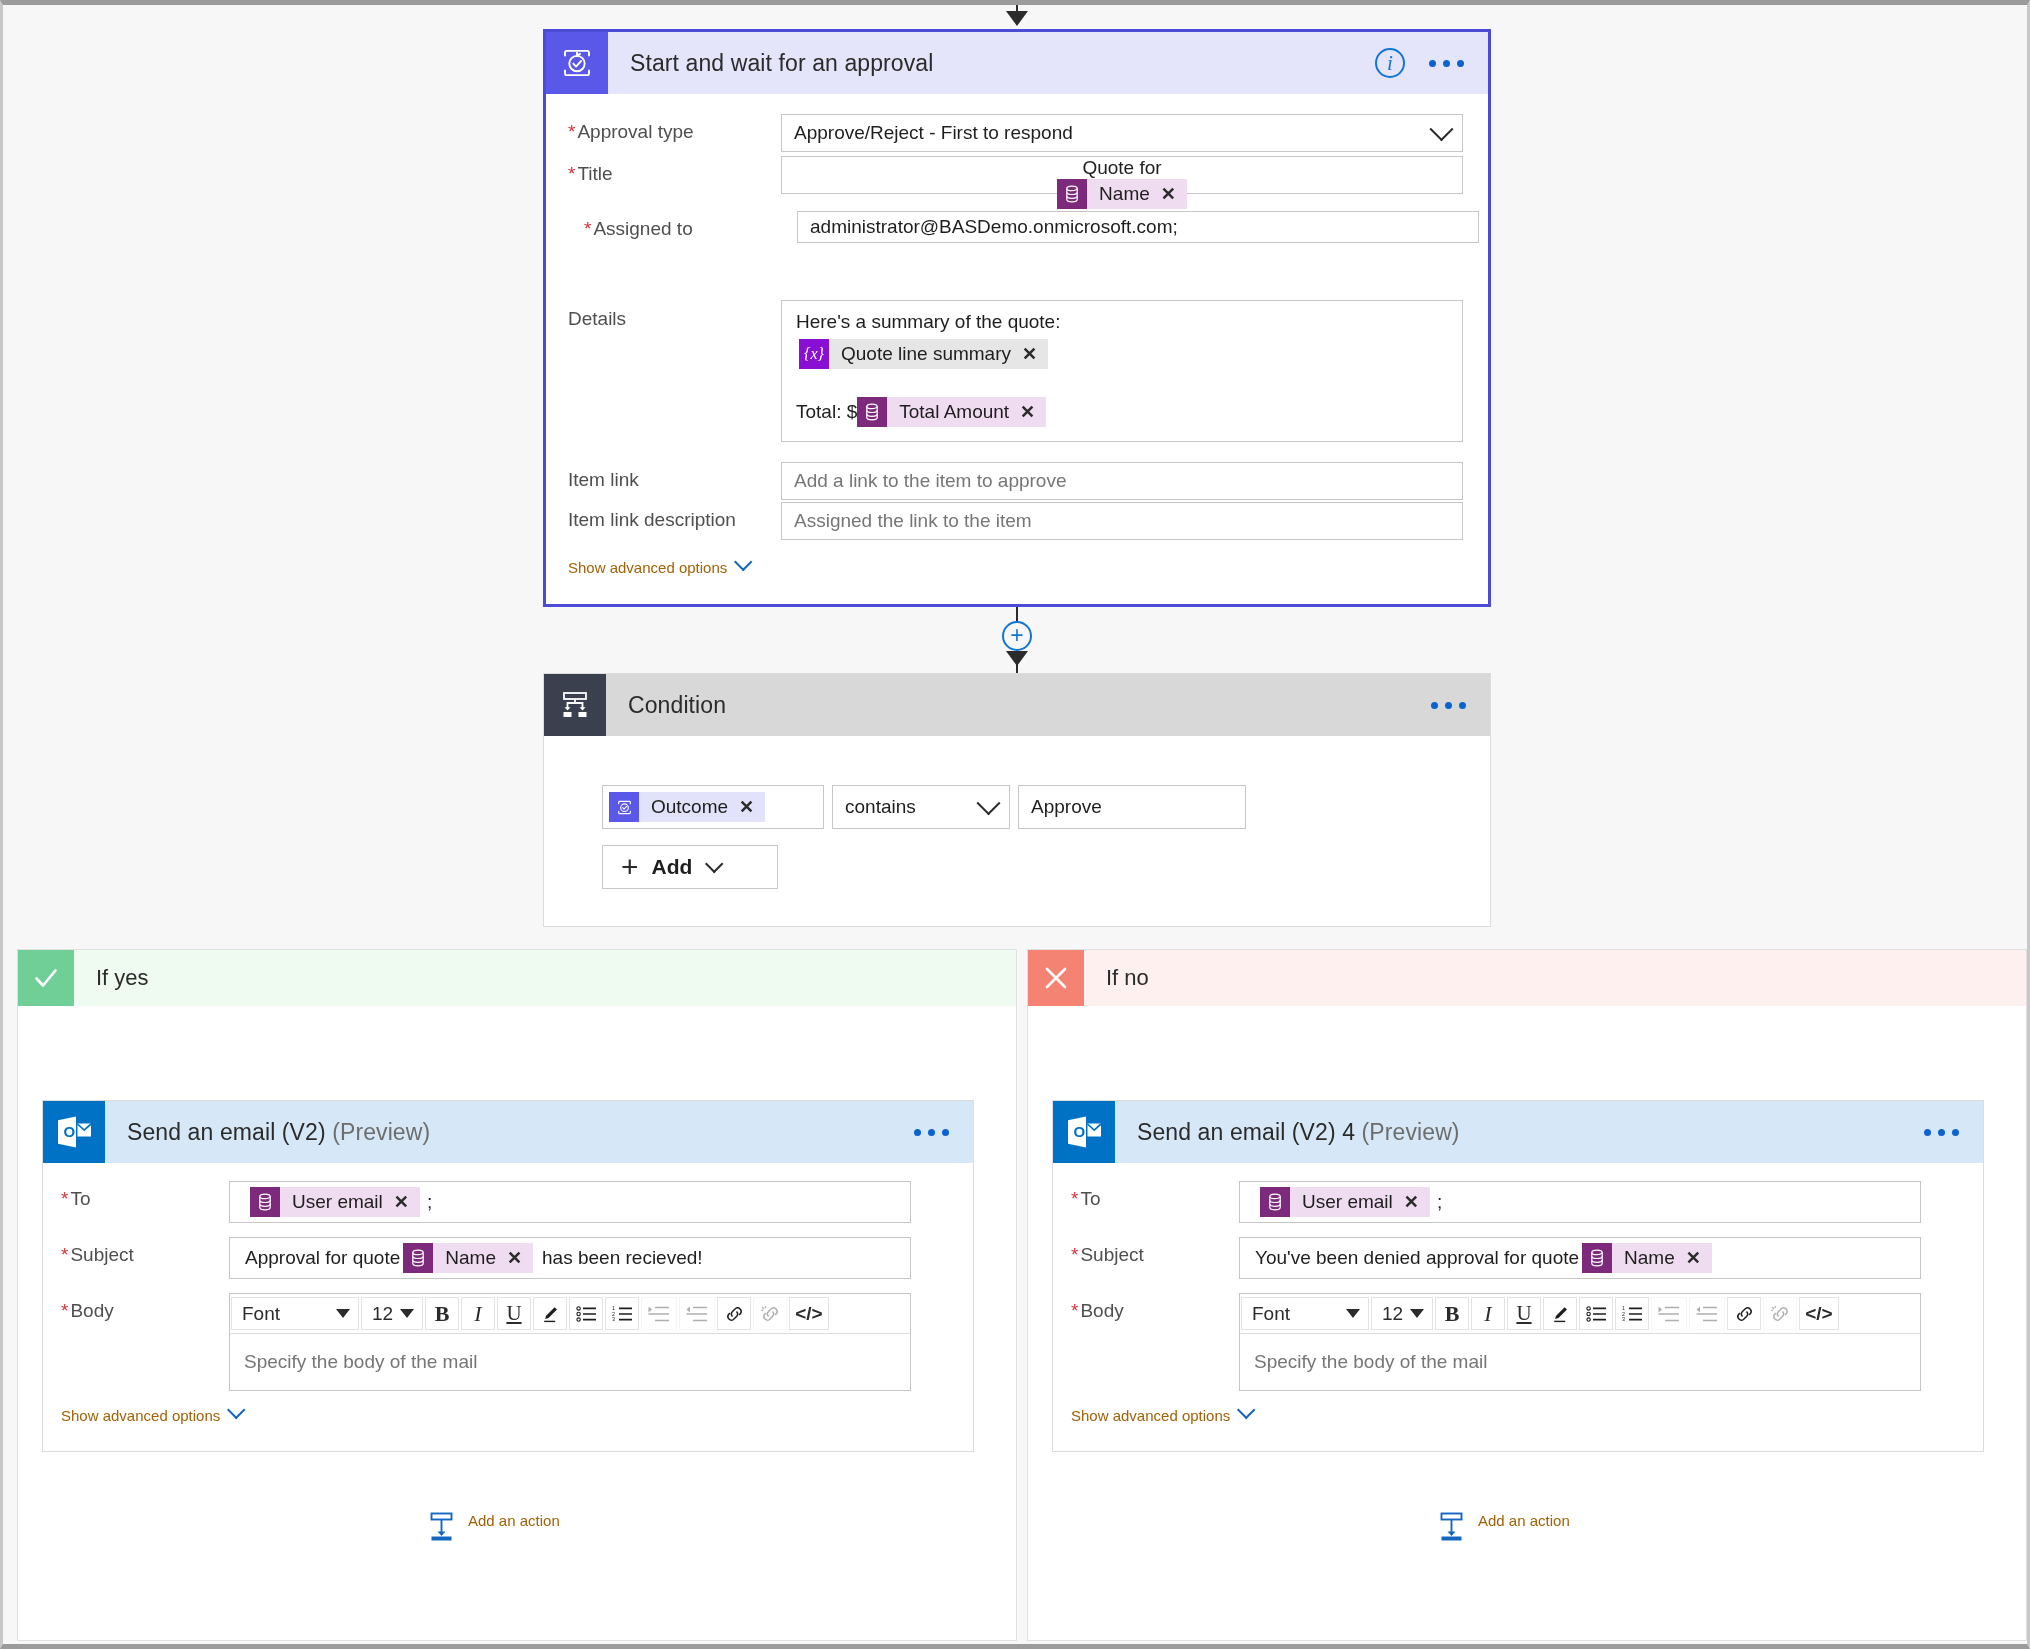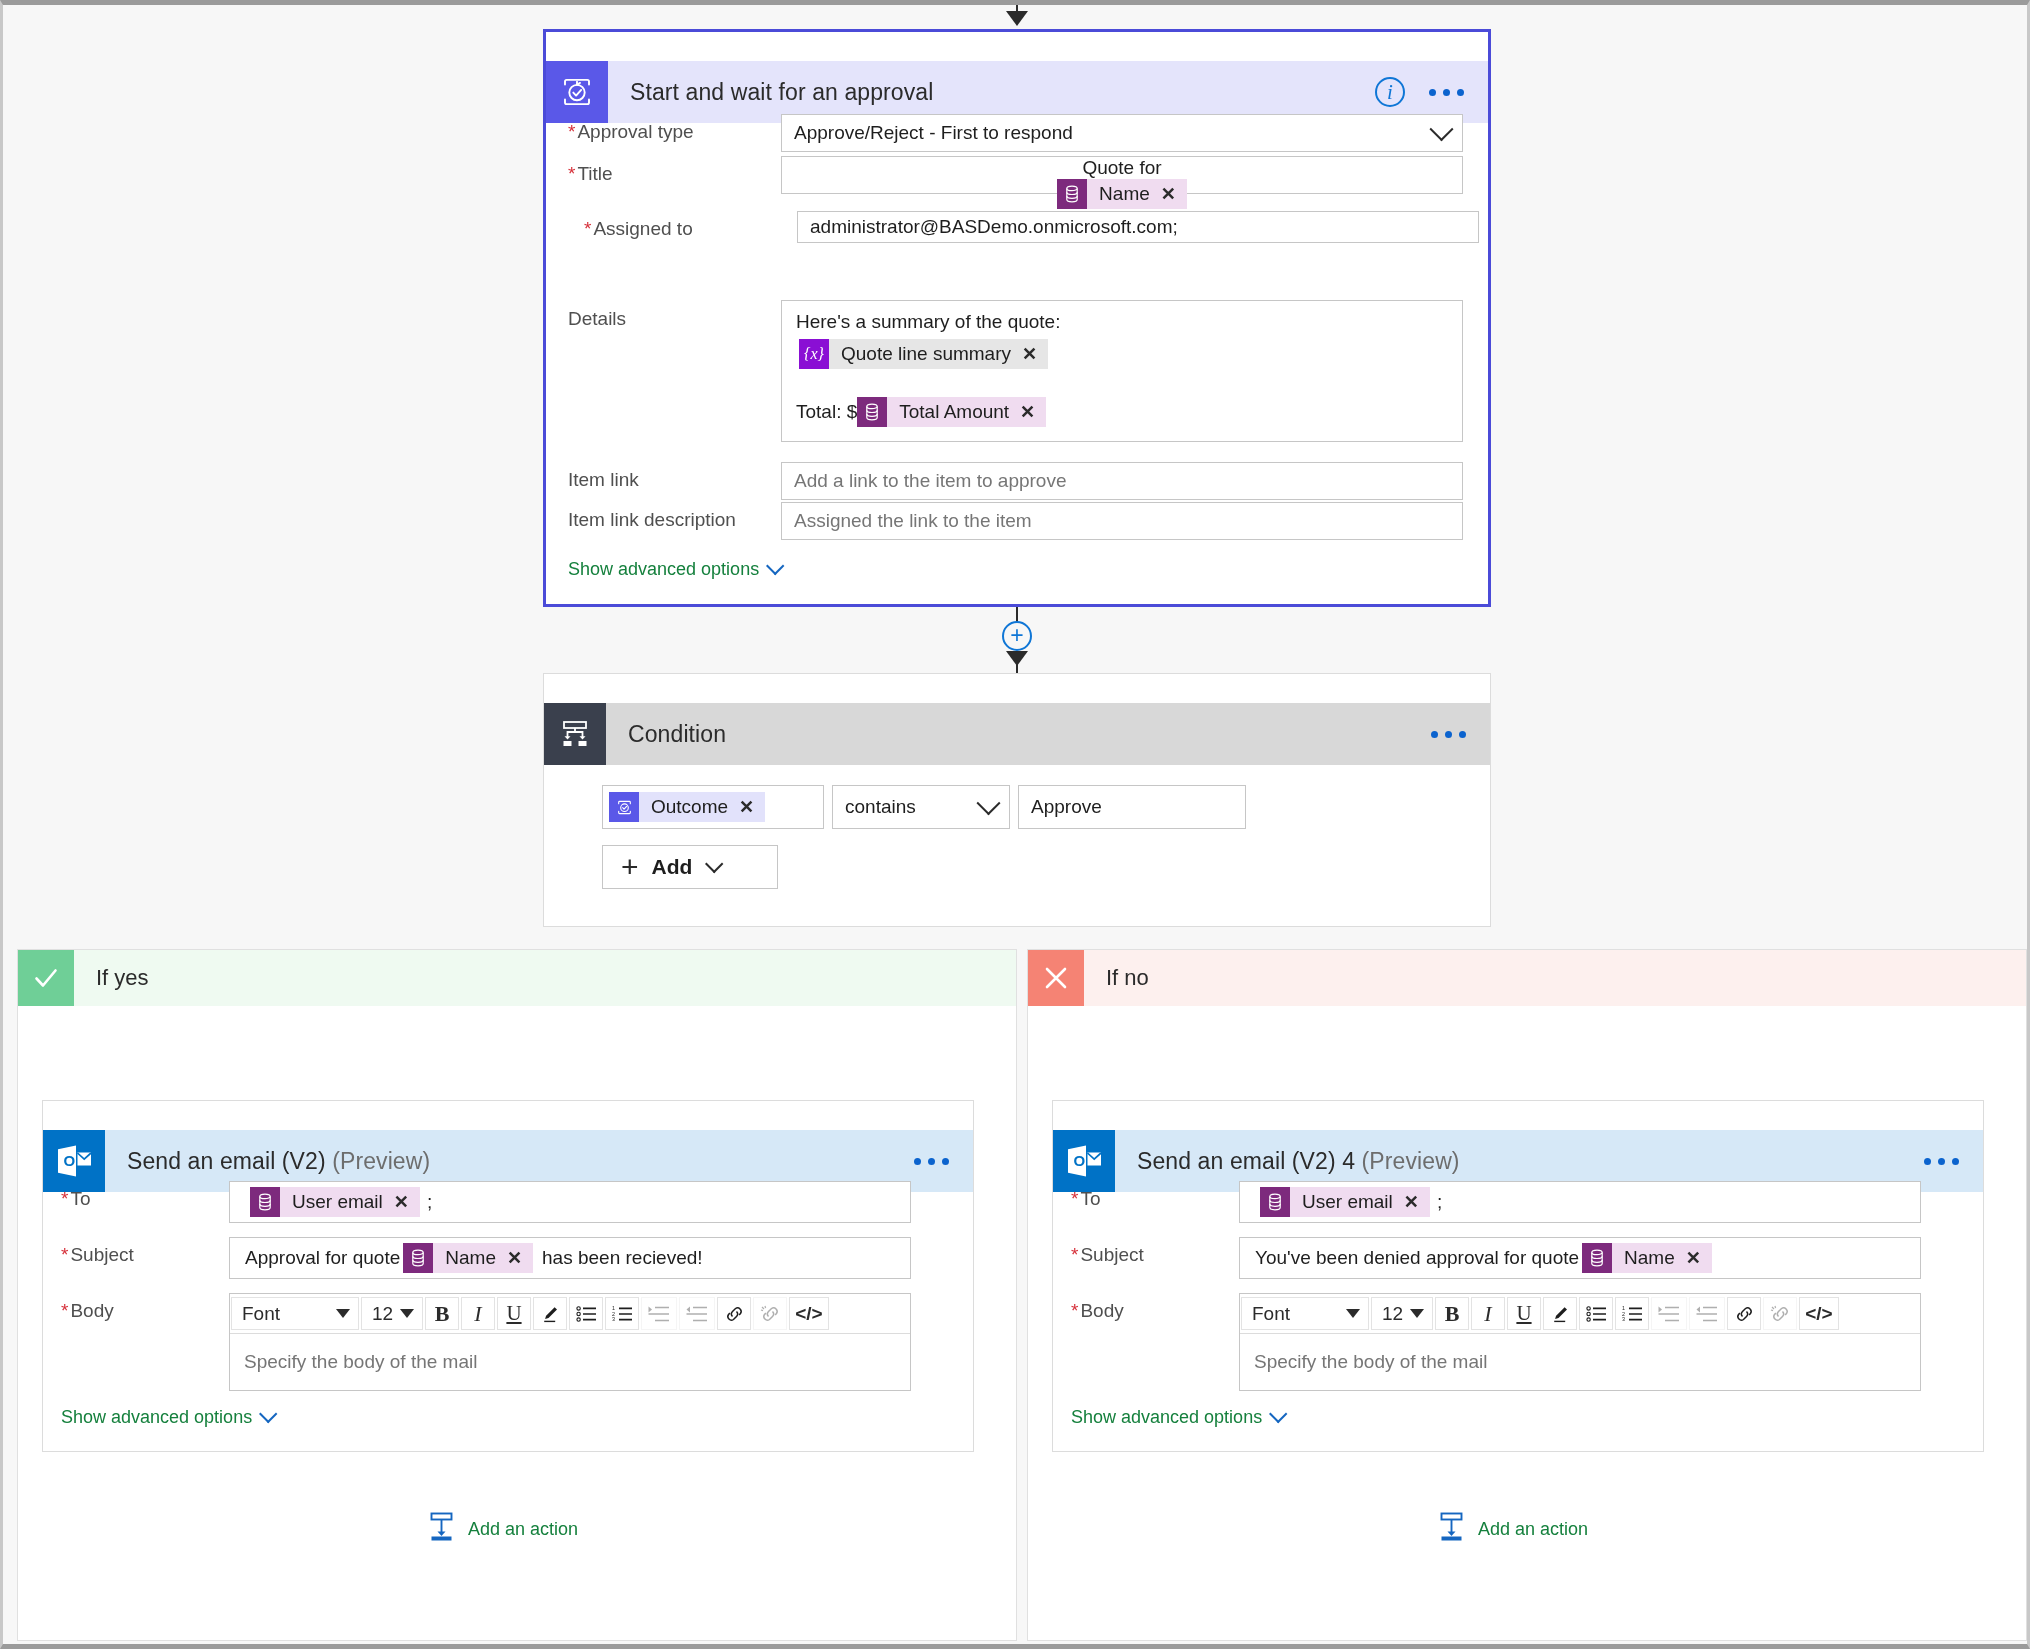--- a/index.html
+++ b/index.html
@@ -31,7 +31,6 @@
     align-items: center;
     height: 62px;
     position: relative;
-    margin-top: 29px;
   }
   .card-icon {
     width: 62px; height: 62px;

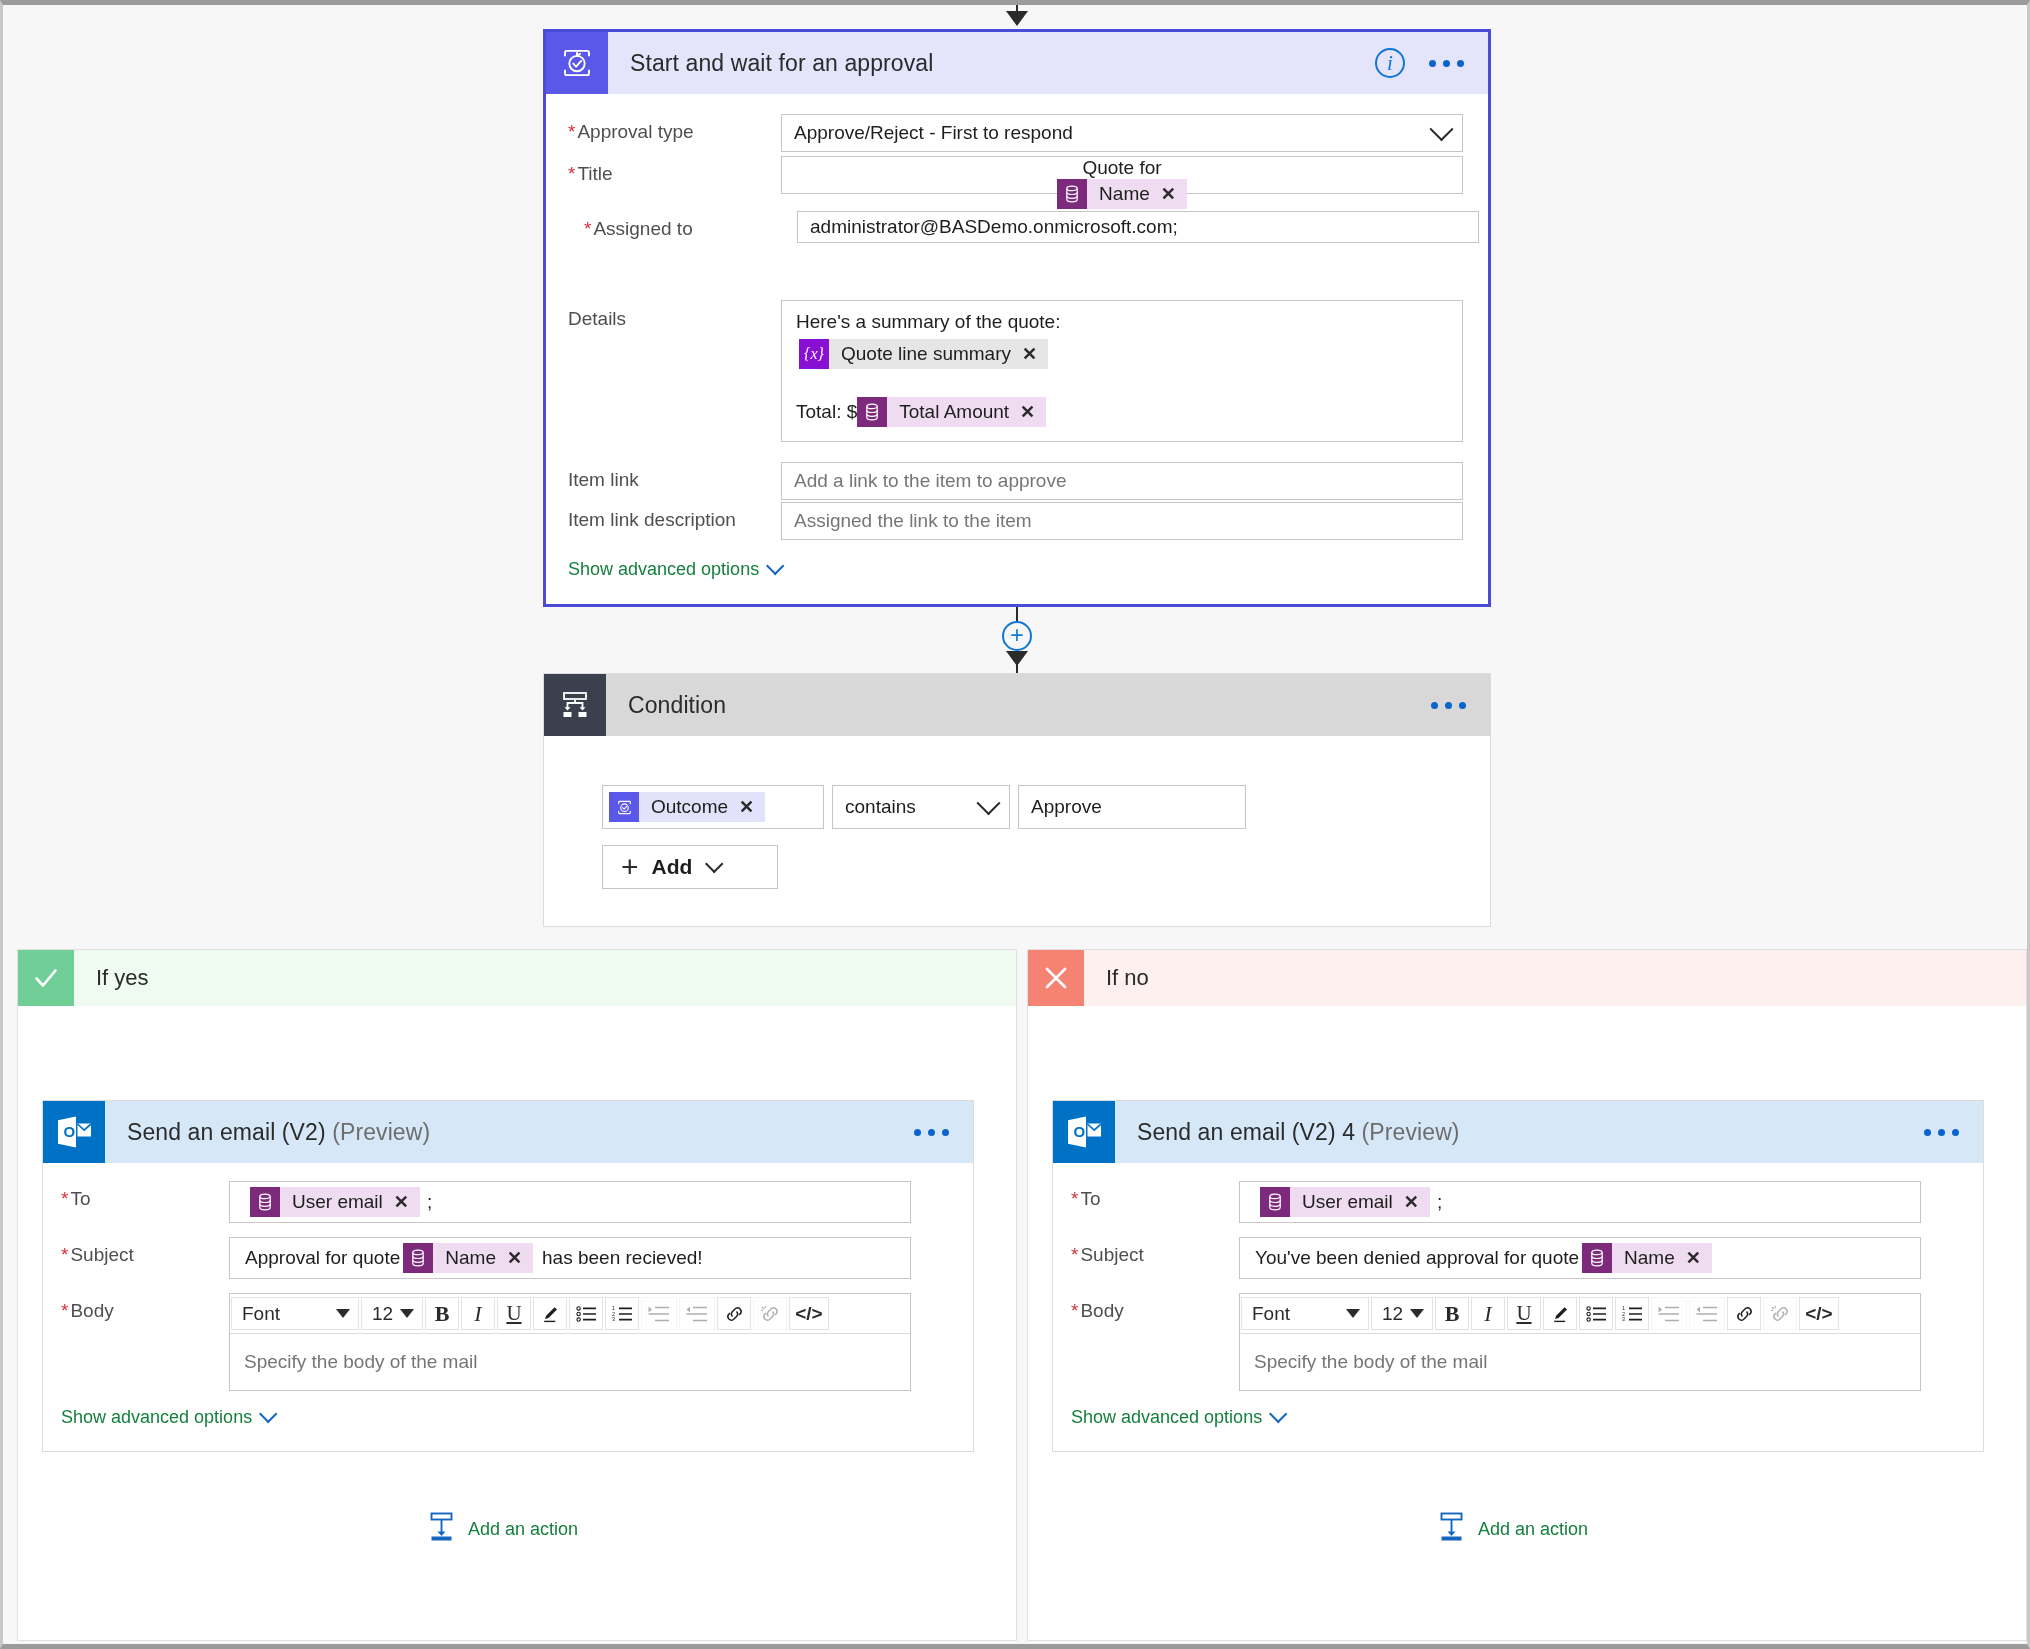--- a/index.html
+++ b/index.html
@@ -132,8 +132,8 @@
 
   
   .link {
-    color: #15803d; font-size: 18px;
-    display: inline-flex; align-items: center; gap: 9px;
+    color: #a16207; font-size: 15px;
+    display: inline-flex; gap: 9px;
     cursor: pointer; white-space: nowrap;
   }
 

